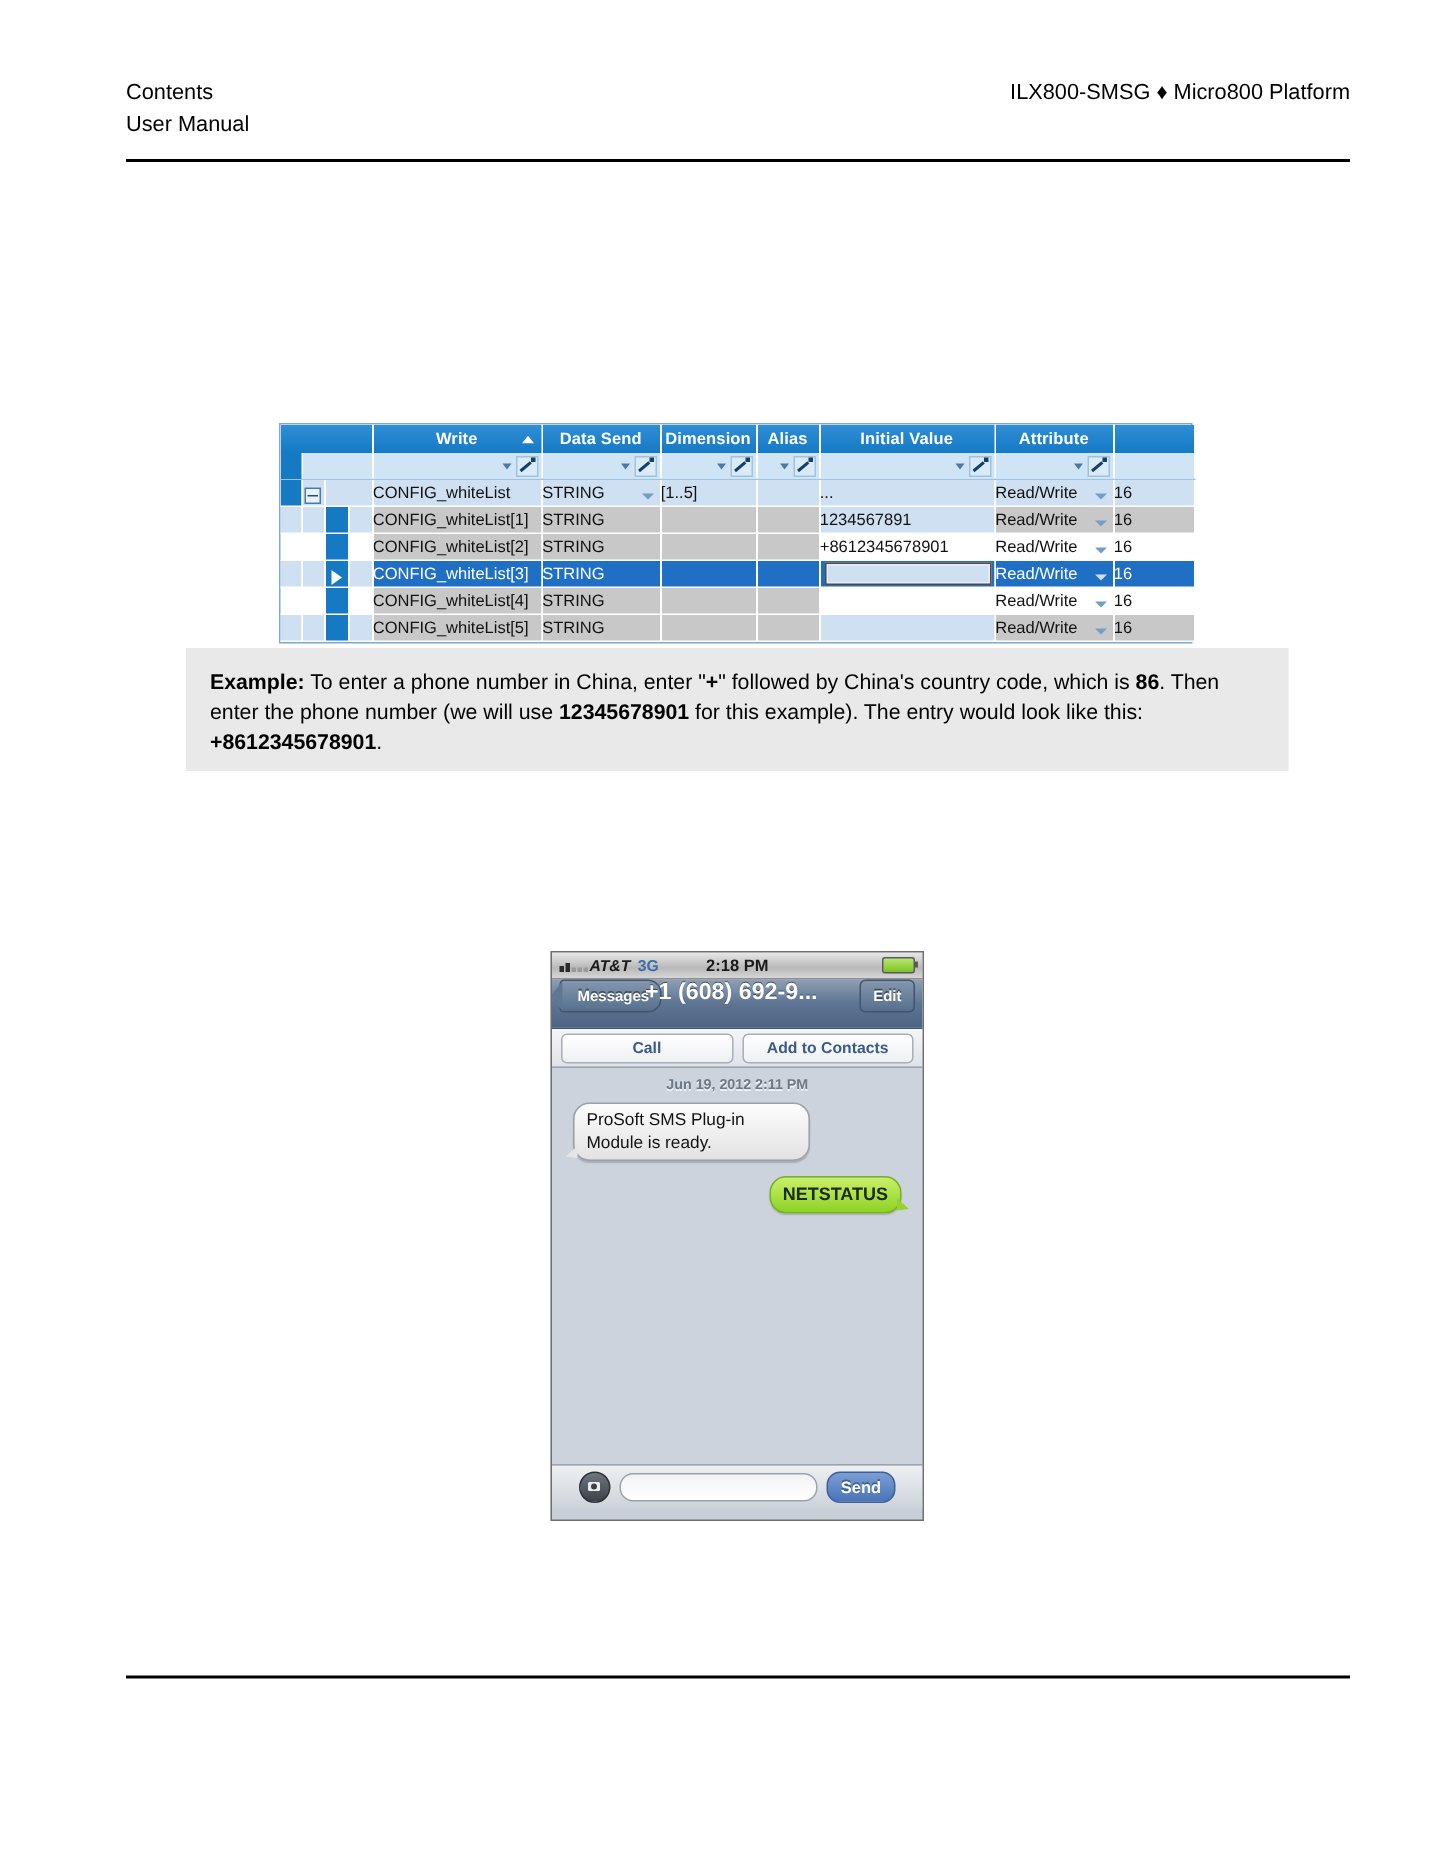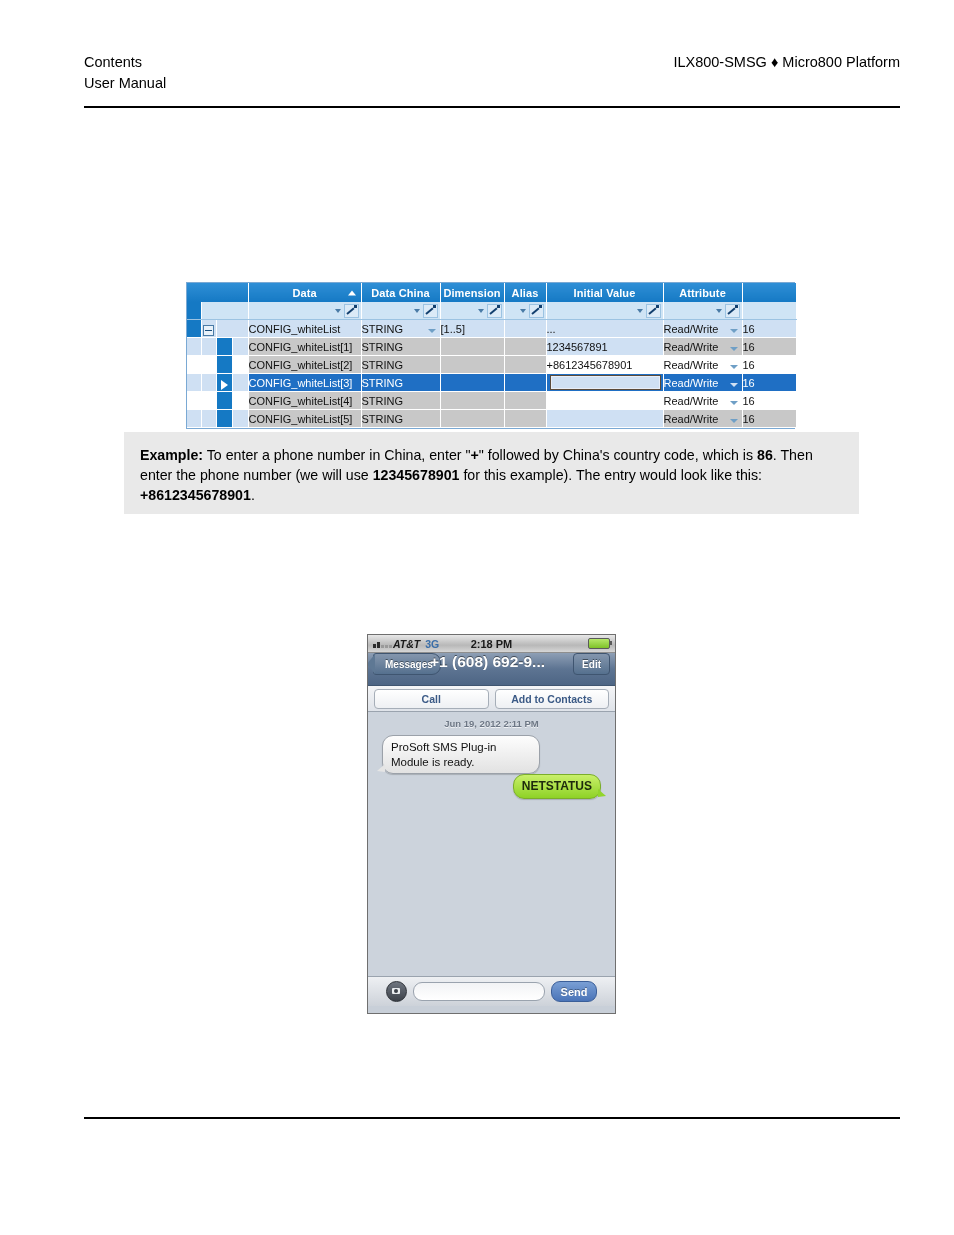--- a/index.html
+++ b/index.html
@@ -530,7 +530,7 @@
         <tr class="hdr-row">
       <th class="blank-hdr" colspan="4"></th>
       <th>
-        <span>Data</span>
+        <span>Write</span>
         <span class="sort-arrow"></span>
       </th>
       <th>Data China</th>

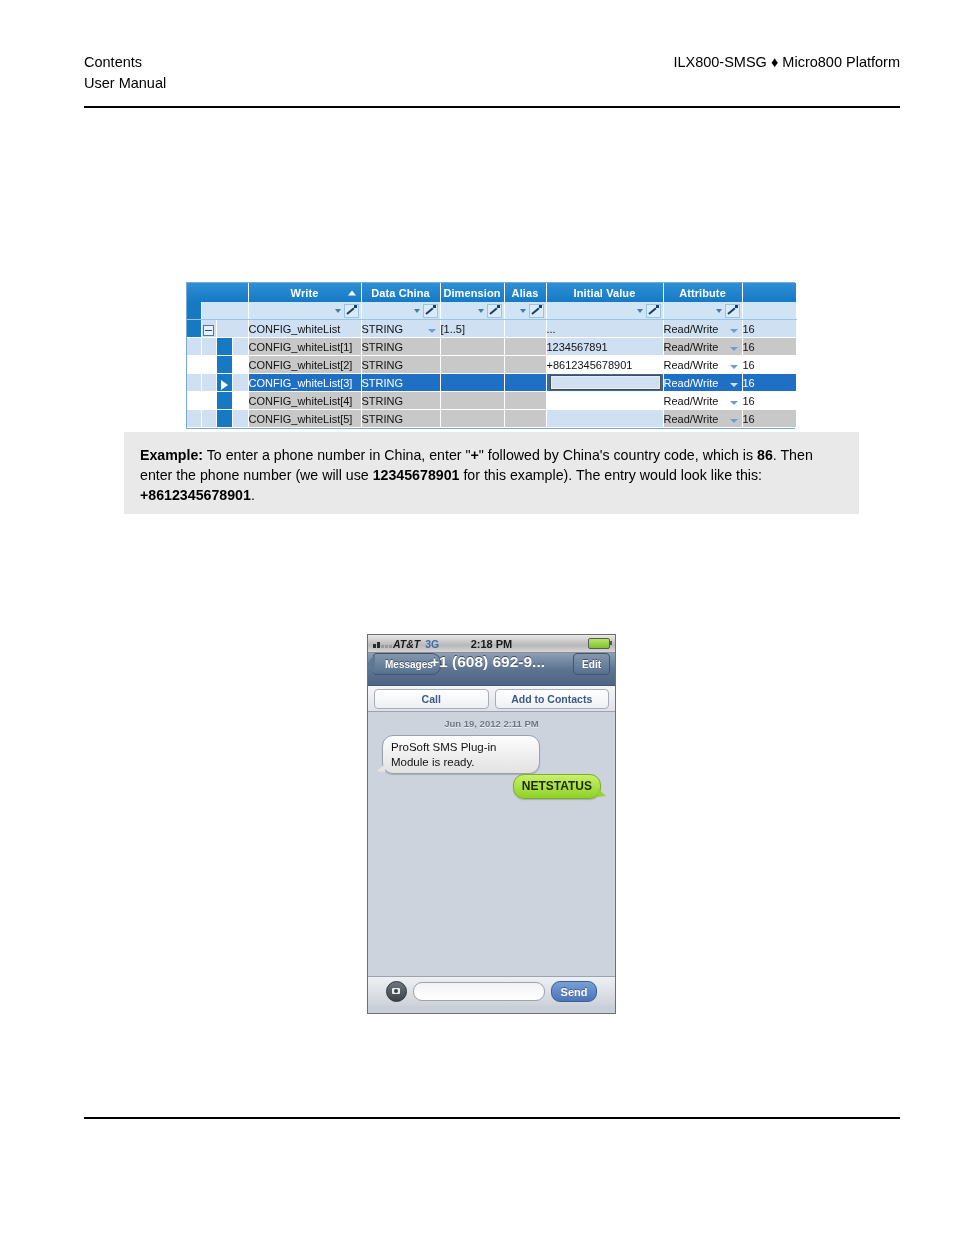--- a/index.html
+++ b/index.html
@@ -533,7 +533,7 @@
         <span>Write</span>
         <span class="sort-arrow"></span>
       </th>
-      <th>Data China</th>
+      <th>Data Send</th>
       <th>Dimension</th>
       <th>Alias</th>
       <th>Initial Value</th>

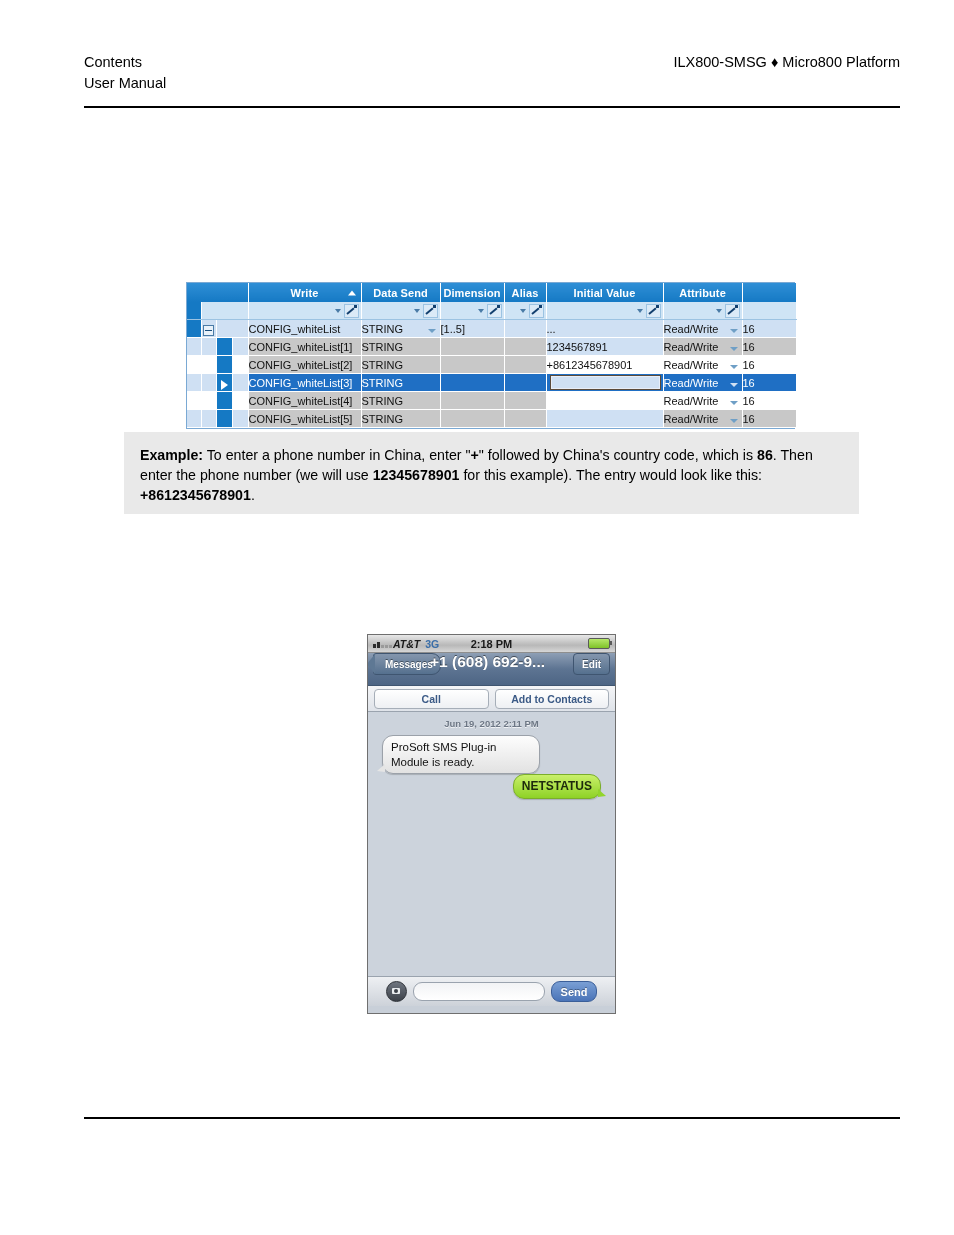--- a/index.html
+++ b/index.html
@@ -396,7 +396,7 @@
     text-shadow: 0 1px 0 rgba(255,255,255,.7);
     margin-bottom: 6px;
   }
-  .bubble-row { display: flex; }
+  .bubble-row { display: flex; margin-bottom: 10px; }
   .bubble-row.out { justify-content: flex-end; }
   .bubble {
     max-width: 140px;

